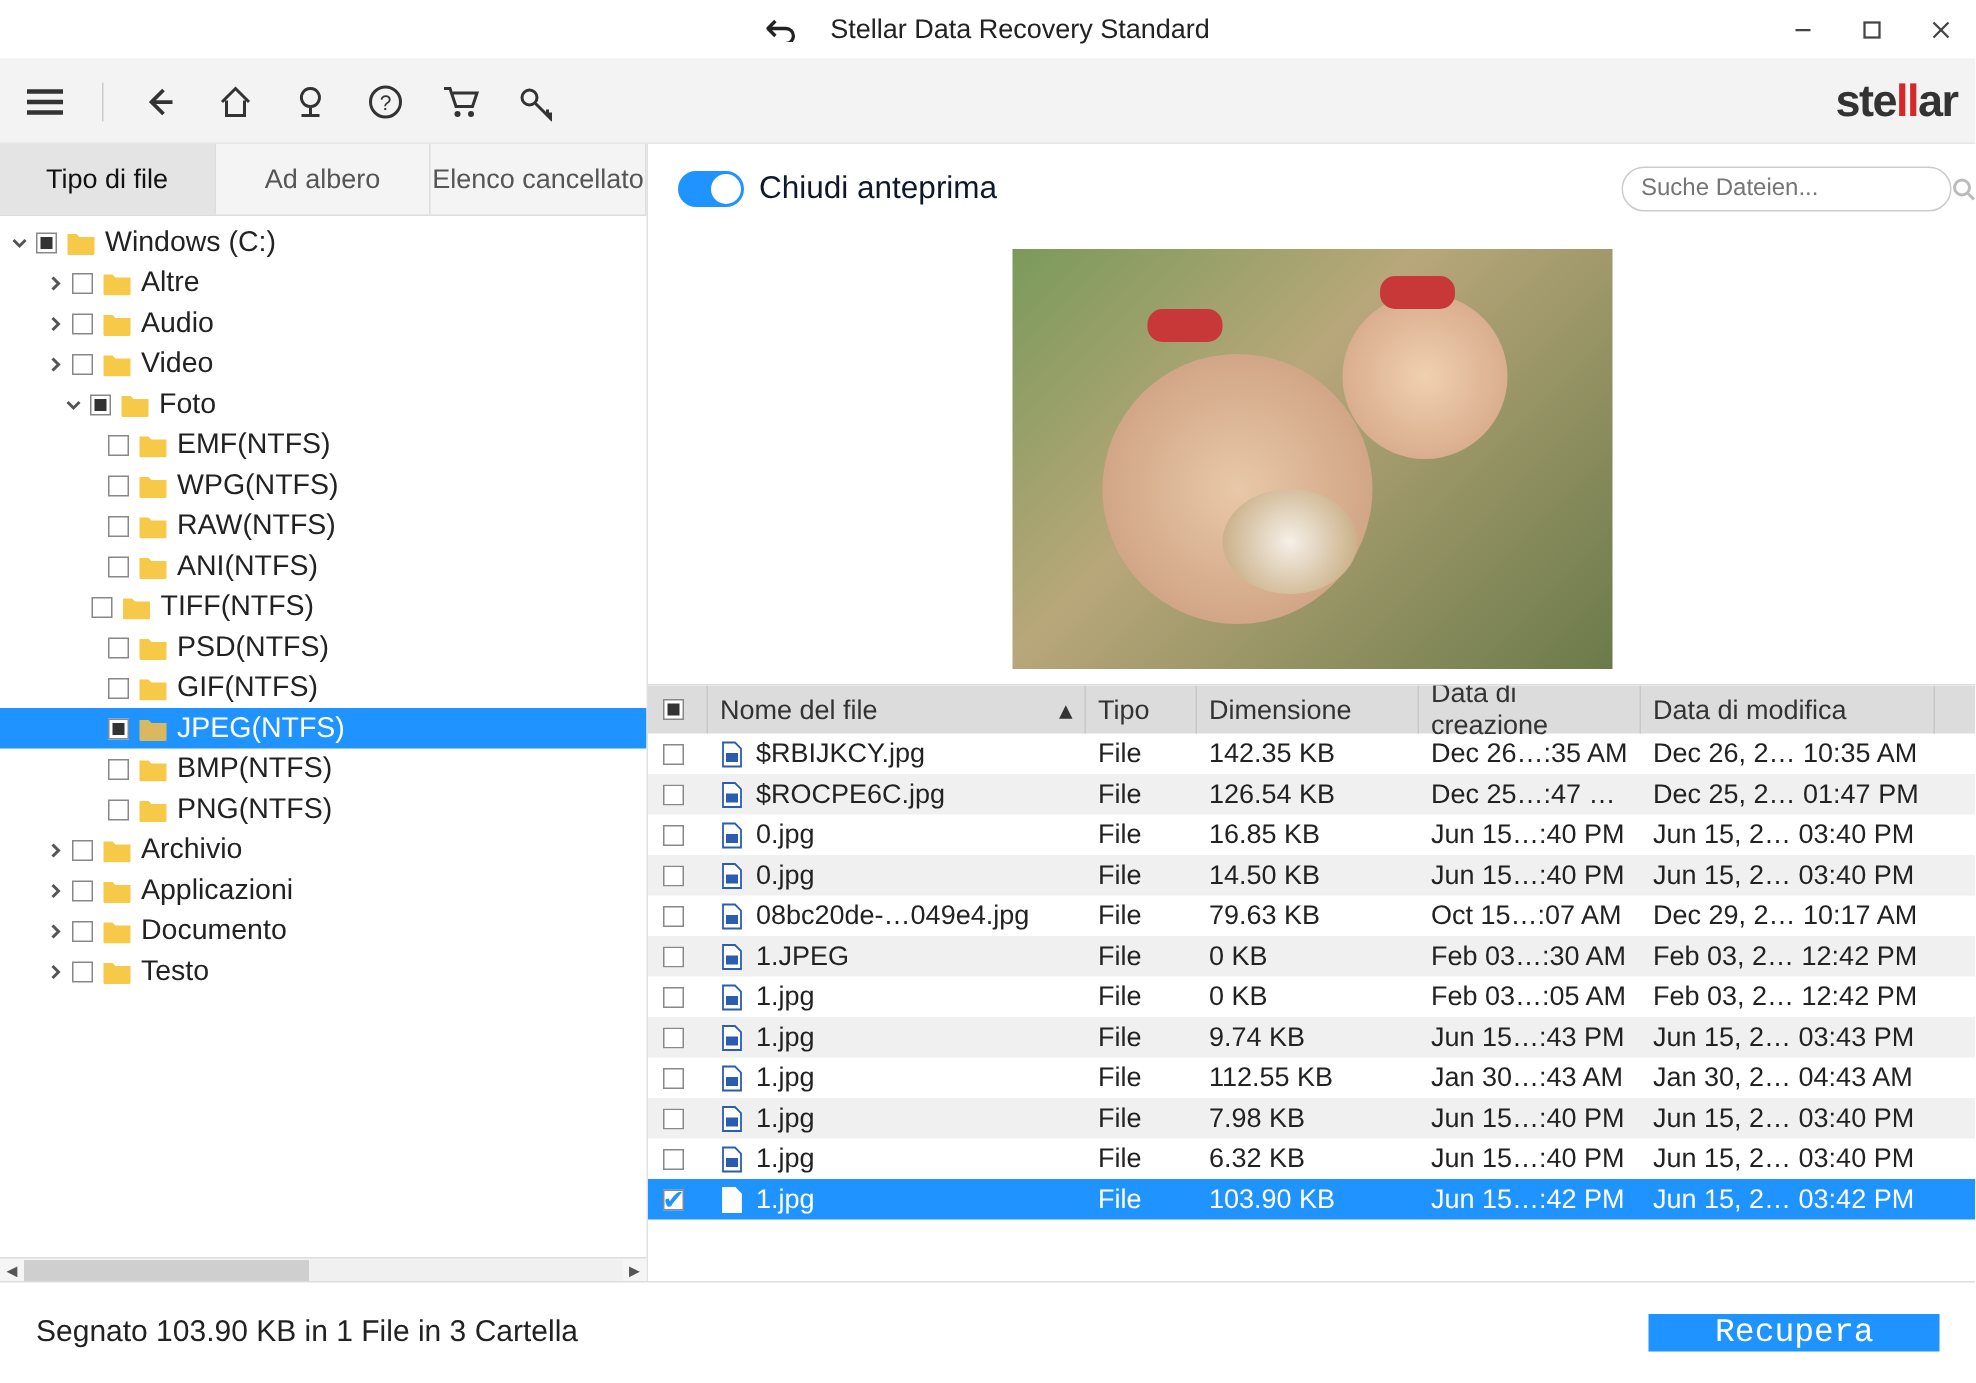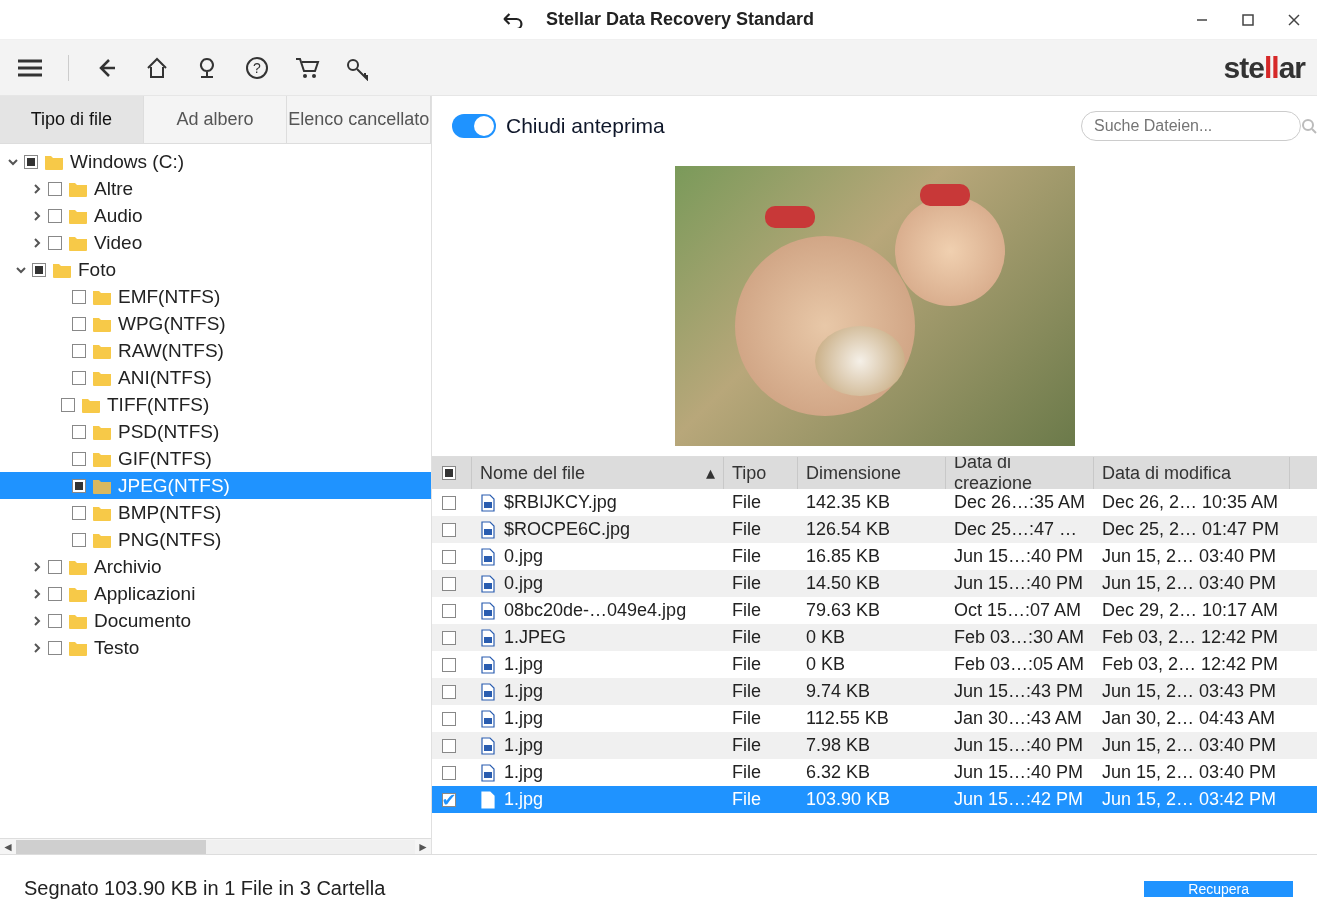--- a/index.html
+++ b/index.html
@@ -5,7 +5,7 @@
   * { box-sizing: border-box; margin: 0; padding: 0; }
   html, body { width: 1317px; height: 922px; font-family: "Segoe UI", Arial, sans-serif; font-size: 18px; color: #222; background: #fff; overflow: hidden; }
   .titlebar { height: 40px; display: flex; align-items: center; position: relative; background: #fff; border-bottom: 1px solid #f0f0f0; }
-  .titlebar .title-wrap { position: absolute; left: 50%; transform: translateX(-50%); display: flex; align-items: center; gap: 23px; font-weight: 700; }
+  .titlebar .title-wrap { position: absolute; left: 50%; transform: translateX(-50%); display: flex; align-items: center; gap: 23px; font-weight: 400; }
   .titlebar .win-controls { position: absolute; right: 0; display: flex; }
   .titlebar .win-btn { width: 46px; height: 40px; display: flex; align-items: center; justify-content: center; color: #444; }
   .toolbar { height: 56px; background: #f3f3f3; border-bottom: 1px solid #e6e6e6; display: flex; align-items: center; padding: 0 12px; }

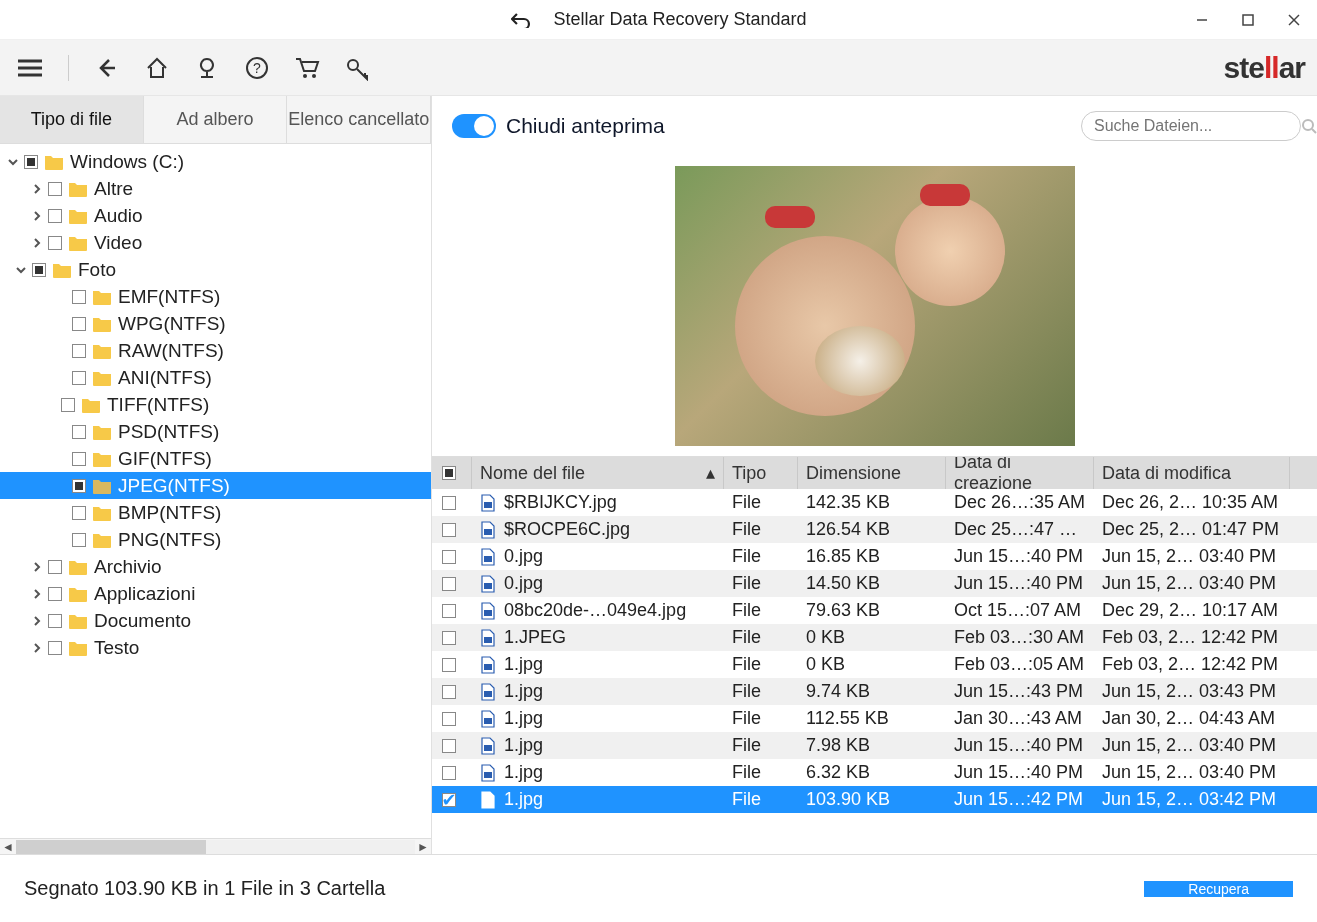--- a/index.html
+++ b/index.html
@@ -206,7 +206,7 @@
           </span>
           <span>Video</span>
         </div>
-        <div class="tree-row" style="padding-left:12px">
+        <div class="tree-row" style="padding-left:40px">
           <span class="tw">
             <svg width="12" height="12">
               <path d="M2 4 L6 8 L10 4" fill="none" stroke="#555" stroke-width="2"></path>

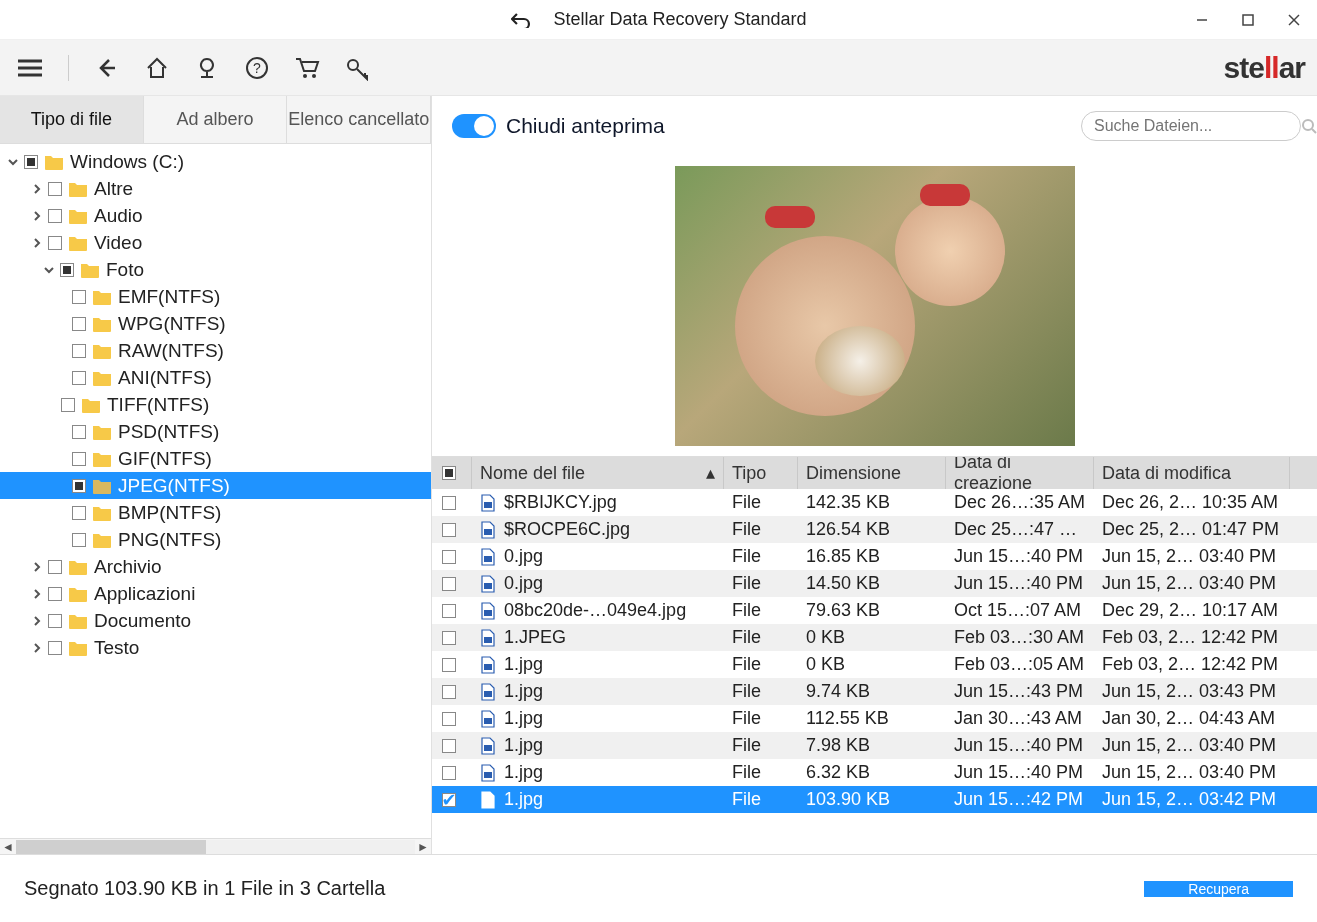--- a/index.html
+++ b/index.html
@@ -58,7 +58,7 @@
   .file-icon { display: inline-block; width: 16px; height: 18px; margin-right: 8px; vertical-align: middle; }
   .footer { height: 68px; border-top: 1px solid #ddd; display: flex; align-items: center; padding: 0 24px; }
   .footer-status { font-size: 20px; color: #222; }
-  .recover-btn { margin-left: auto; background: #1f93ff; color: #fff; font-size: 14px; padding: 0 44px; border: none; cursor: pointer; }
+  .recover-btn { margin-left: auto; background: #1f93ff; color: #fff; font-size: 22px; padding: 0 44px; border: none; cursor: pointer; font-family: Liberation Mono, monospace; }
   svg { display: block; }
 </style>
 </head>

